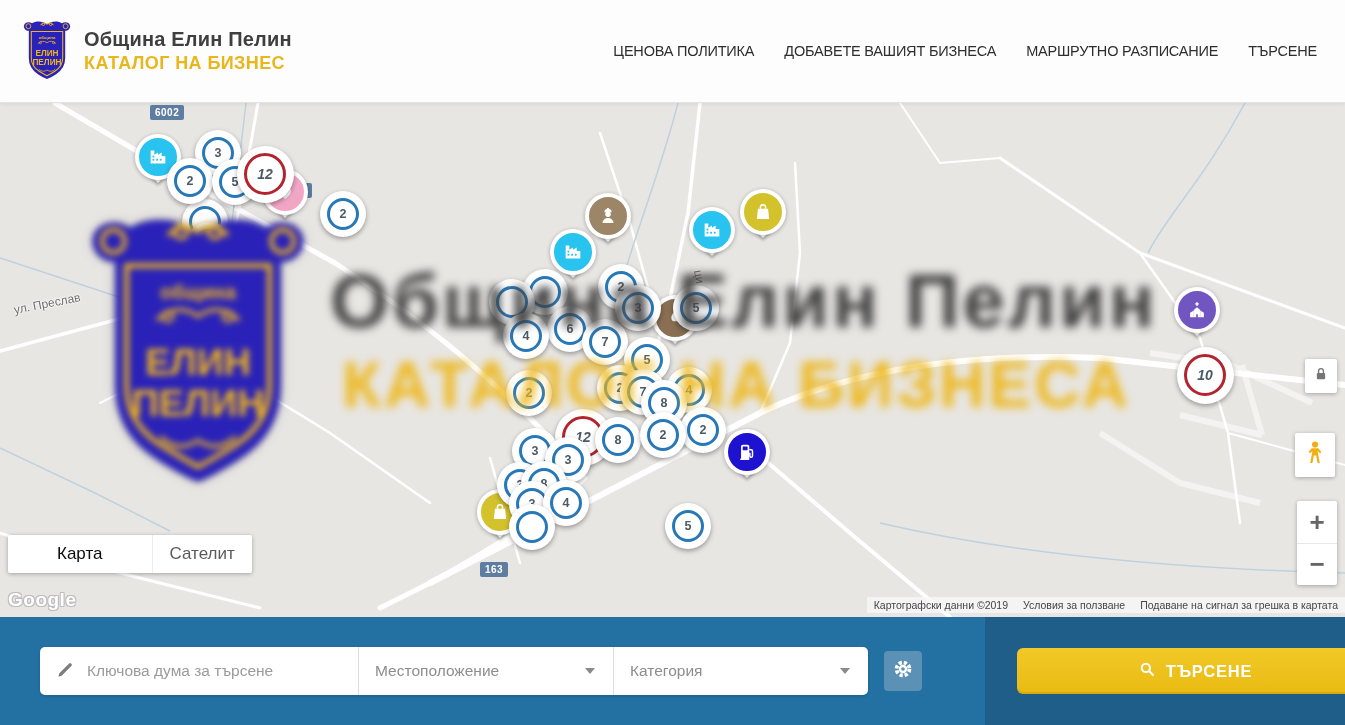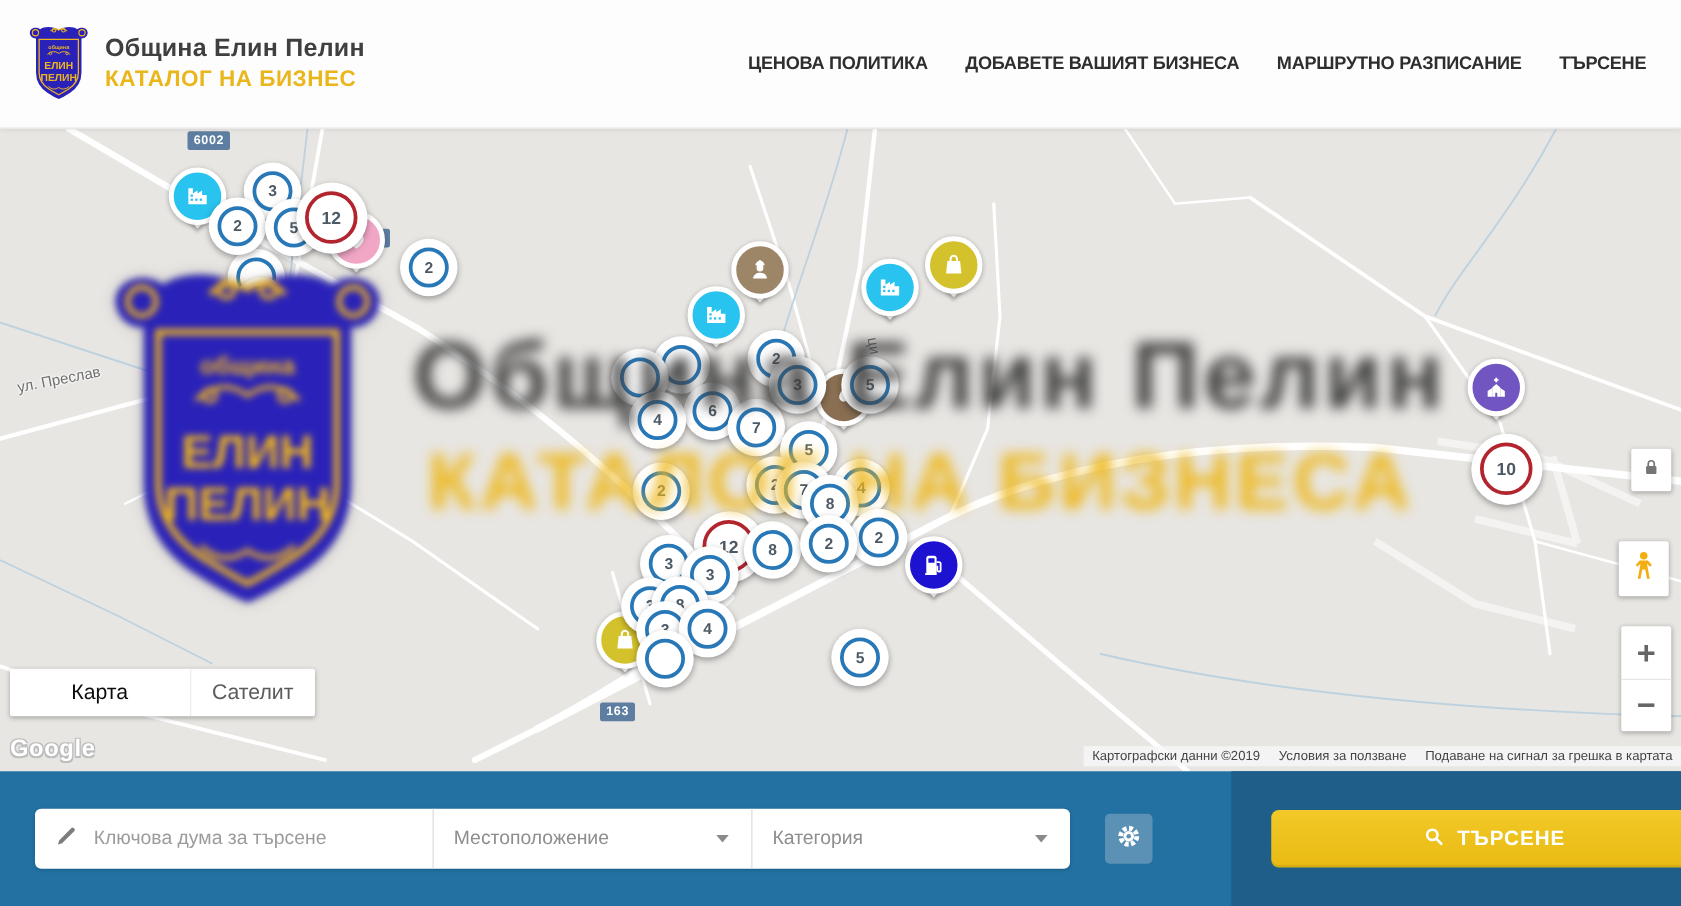--- a/index.html
+++ b/index.html
@@ -14,7 +14,7 @@
   .brand-title { font-size:20px; font-weight:700; color:#3f3f3f; letter-spacing:.2px; }
   .brand-sub { font-size:18px; font-weight:700; color:#e9b61c; letter-spacing:.4px; margin-top:2px; }
   .main-nav { margin-left:auto; margin-right:28px; display:flex; gap:30px; align-items:center; }
-  .nav-link { font-size:14.5px; font-weight:700; color:#2e2e2e; letter-spacing:-.2px; text-decoration:none; cursor:pointer; white-space:nowrap; }
+  .nav-link { font-size:14.5px; font-weight:400; color:#2e2e2e; letter-spacing:-.2px; text-decoration:none; cursor:pointer; white-space:nowrap; }
 
   
   .map { position:relative; height:514px; background:#e8e6e3; overflow:hidden; }

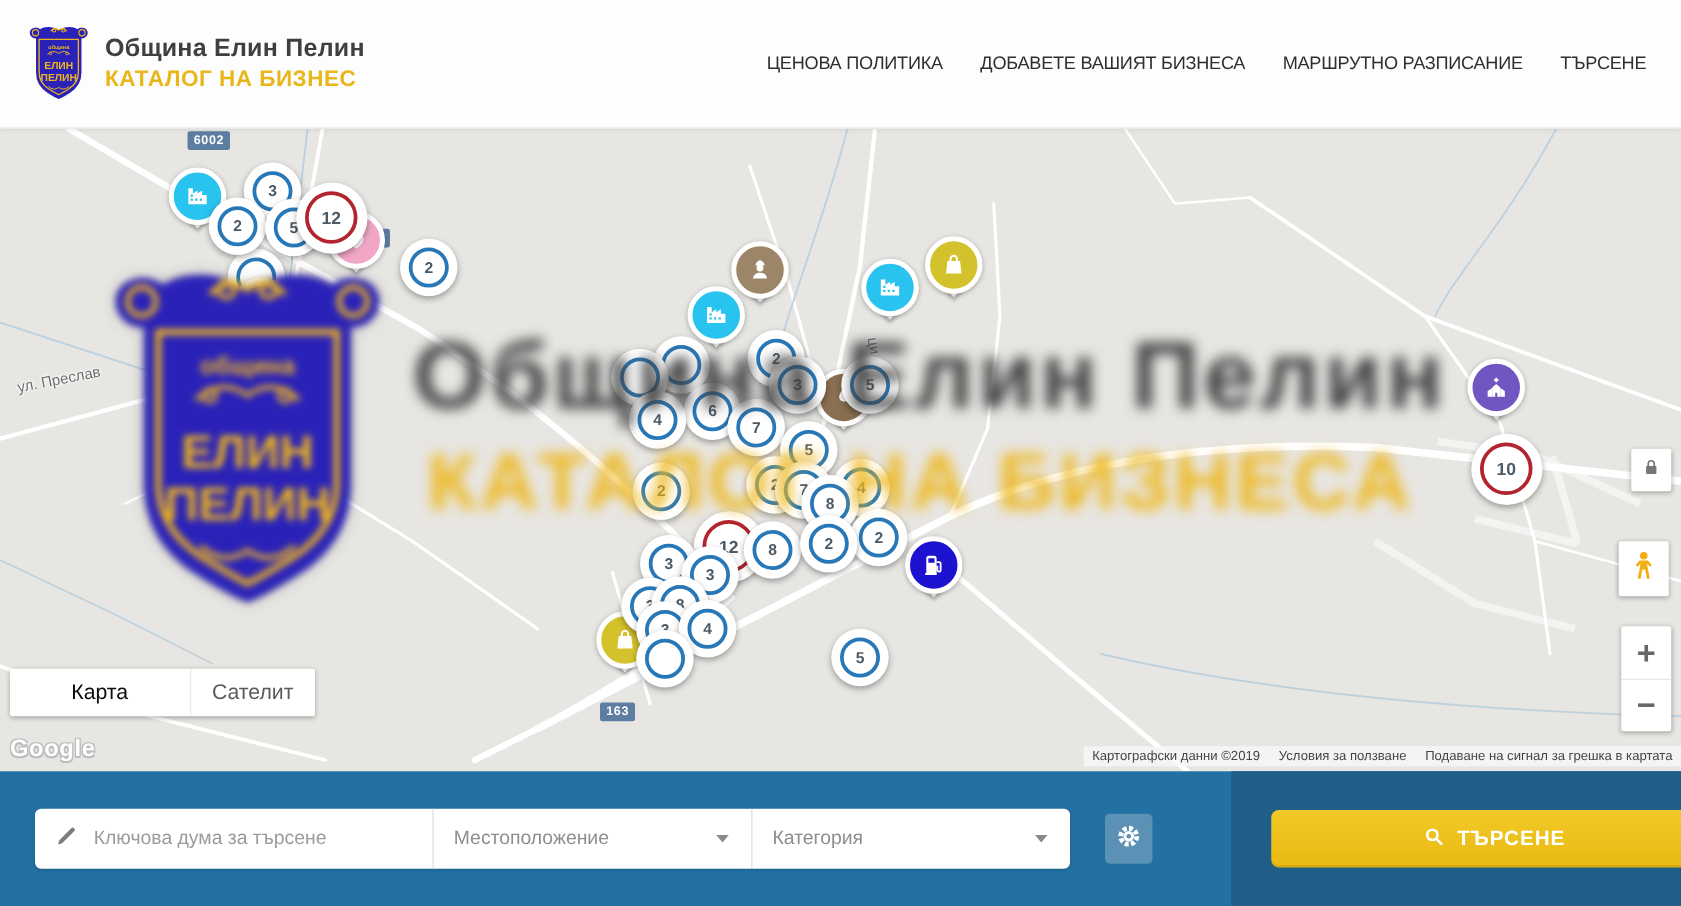--- a/index.html
+++ b/index.html
@@ -39,7 +39,7 @@
   .cluster .ring { width:32px; height:32px; border:3px solid #2878b8; border-radius:50%; display:flex;
                    align-items:center; justify-content:center; font-size:12.5px; font-weight:700; color:#4c5a66; }
   .cluster.big { width:57px; height:57px; }
-  .cluster.big .ring { width:42px; height:42px; border-width:3.5px; font-size:14px; }
+  .cluster.big .ring { width:42px; height:42px; border-width:3.5px; font-size:14px;font-style:italic; }
   .cluster.red .ring { border-color:#b2242e; }
 
   

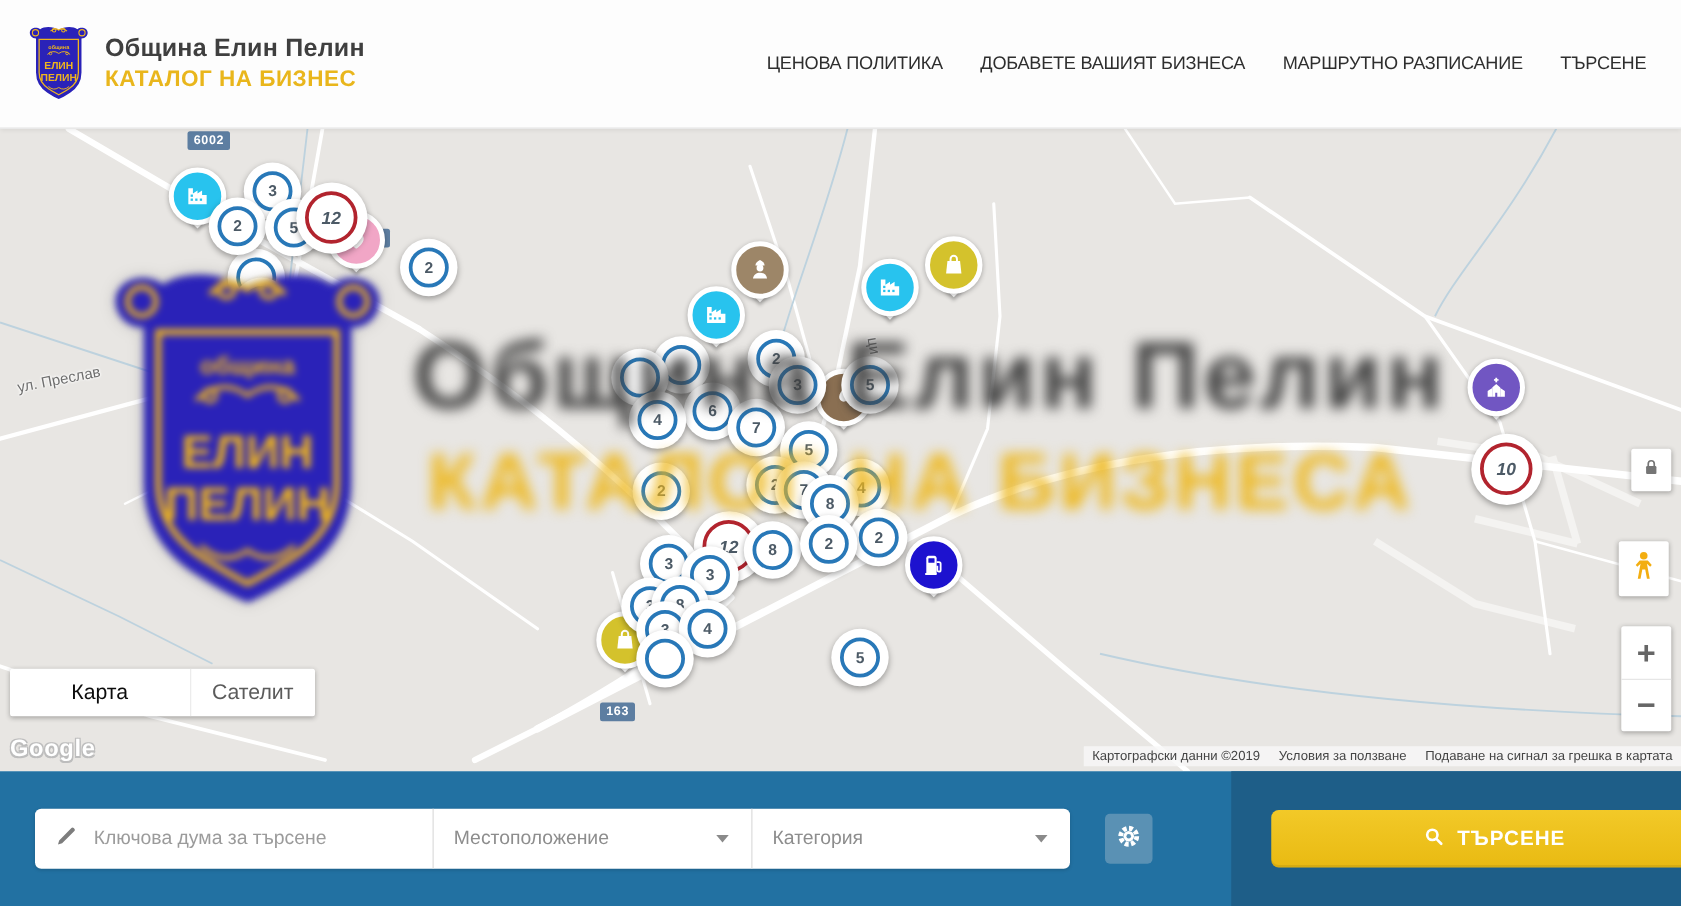--- a/index.html
+++ b/index.html
@@ -76,7 +76,7 @@
   
   .search-bar { position:relative; height:108px; background:#2271a2; z-index:50; }
   .panel-right { position:absolute; right:0; top:0; width:360px; height:108px; background:#1e5e88; }
-  .pill { position:absolute; left:28px; top:30px; width:828px; height:48px; background:#fff; border-radius:5px;
+  .pill { position:absolute; left:40px; top:30px; width:828px; height:48px; background:#fff; border-radius:5px;
           display:flex; align-items:stretch; box-shadow:0 1px 3px rgba(0,0,0,.18); }
   .sec-keyword { flex:0 0 318px; display:flex; align-items:center; padding-left:16px; gap:12px; }
   .sec-keyword svg { width:19px; height:19px; flex:none; }

